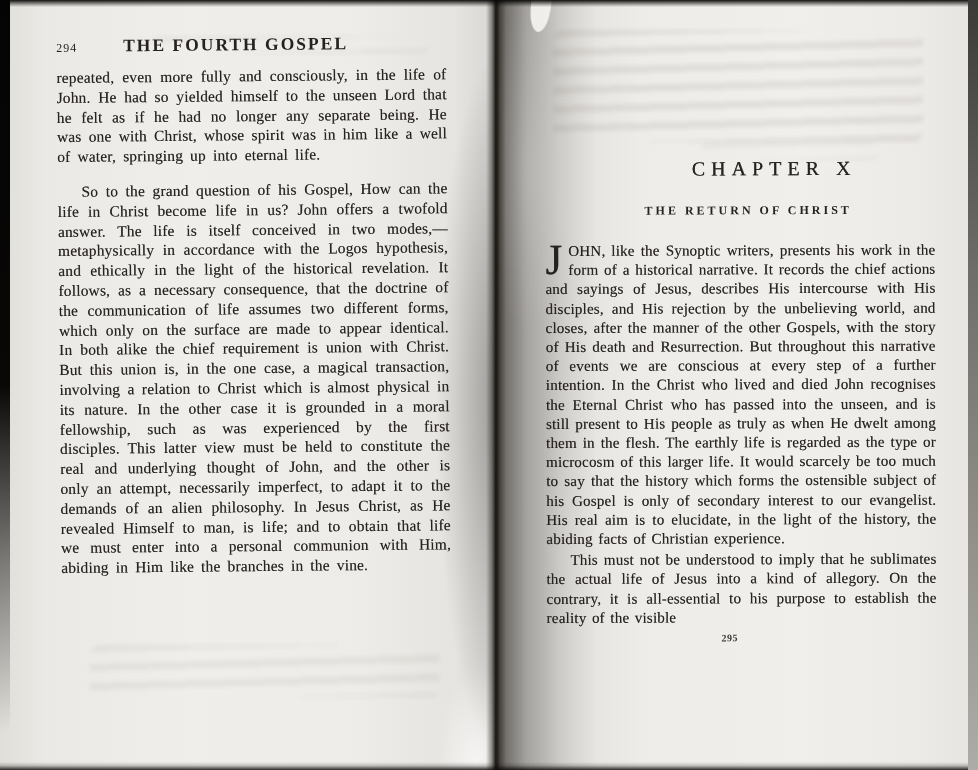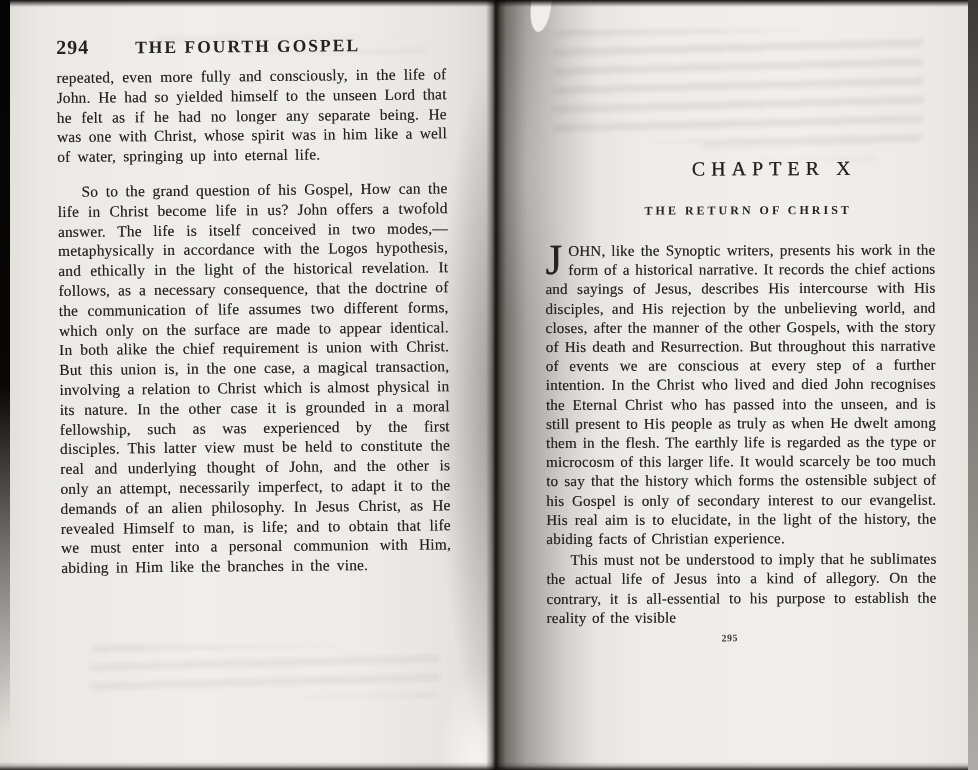--- a/index.html
+++ b/index.html
@@ -103,7 +103,7 @@
     white-space: nowrap;
   }
   .page-num {
-    font-size: 20px; font-weight: bold; letter-spacing: 1px;
+    font-size: 12px; font-weight: normal; letter-spacing: 1px;
   }
   .running-title {
     font-size: 17.5px; font-weight: bold; letter-spacing: 2px;

